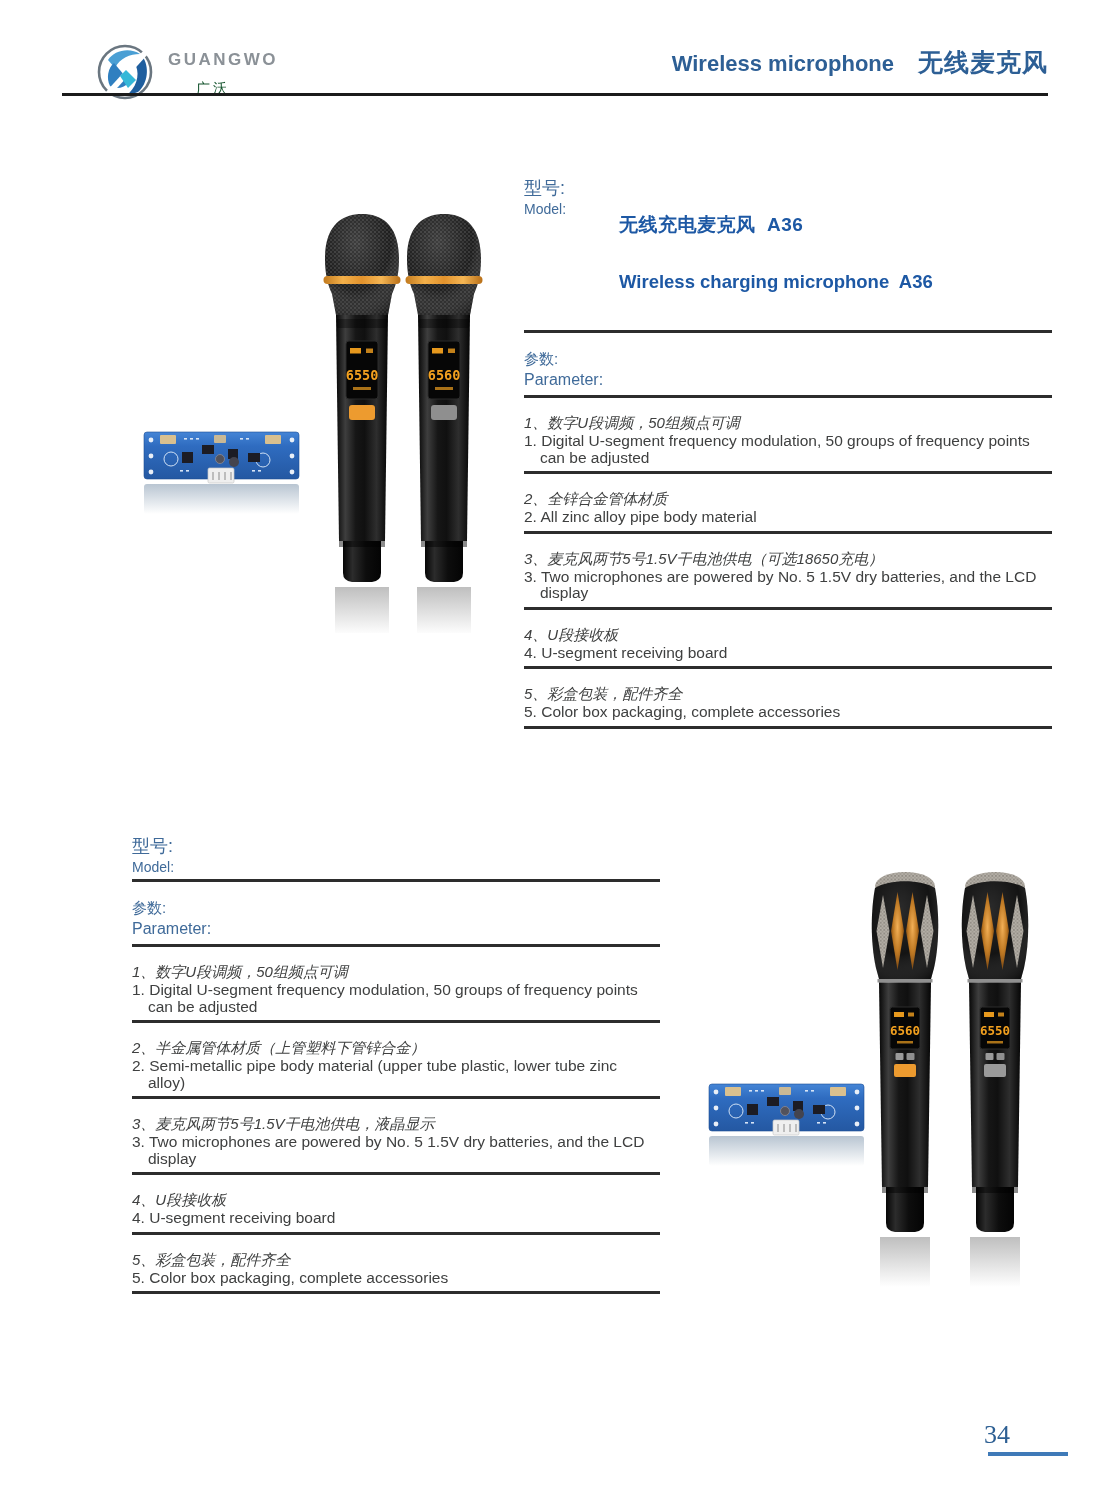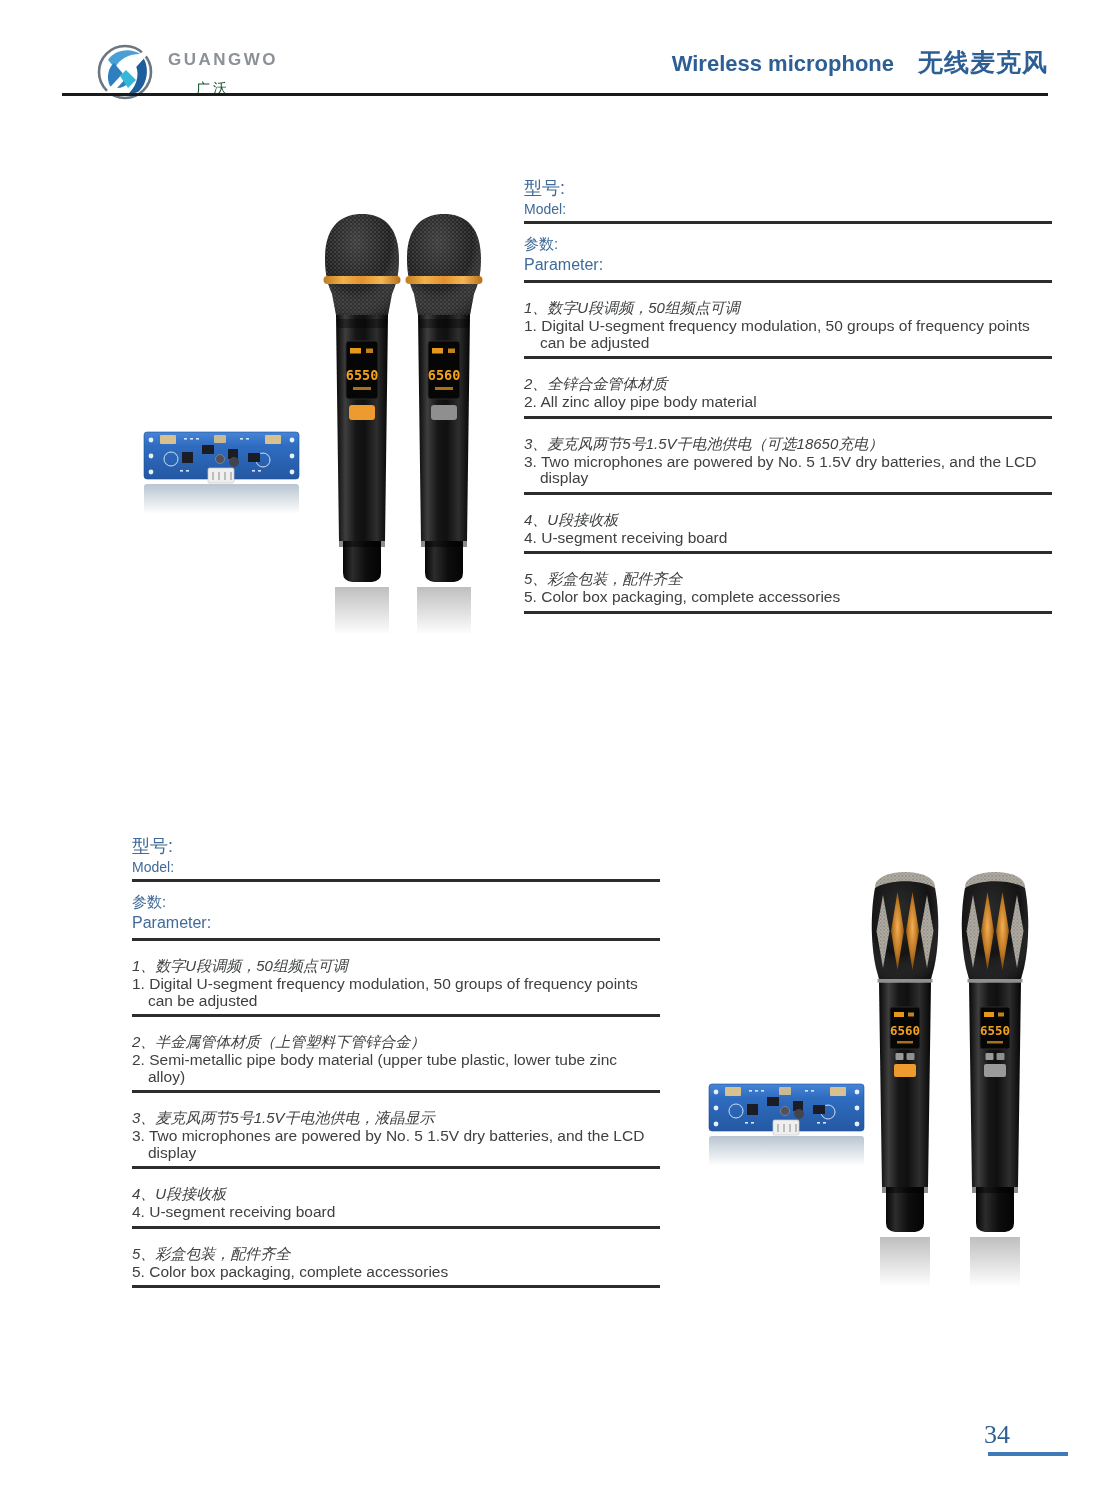--- a/index.html
+++ b/index.html
@@ -230,6 +230,10 @@
         <div class="l1">型号:</div>
         <div class="l2">Model:</div>
       </div>
+      <div class="model-names">
+        <div class="n1">无线充电麦克风  A36</div>
+        <div class="n2">Wireless charging microphone  A36</div>
+      </div>
     </div>
     <div class="rule r-model"></div>
     <div class="param">

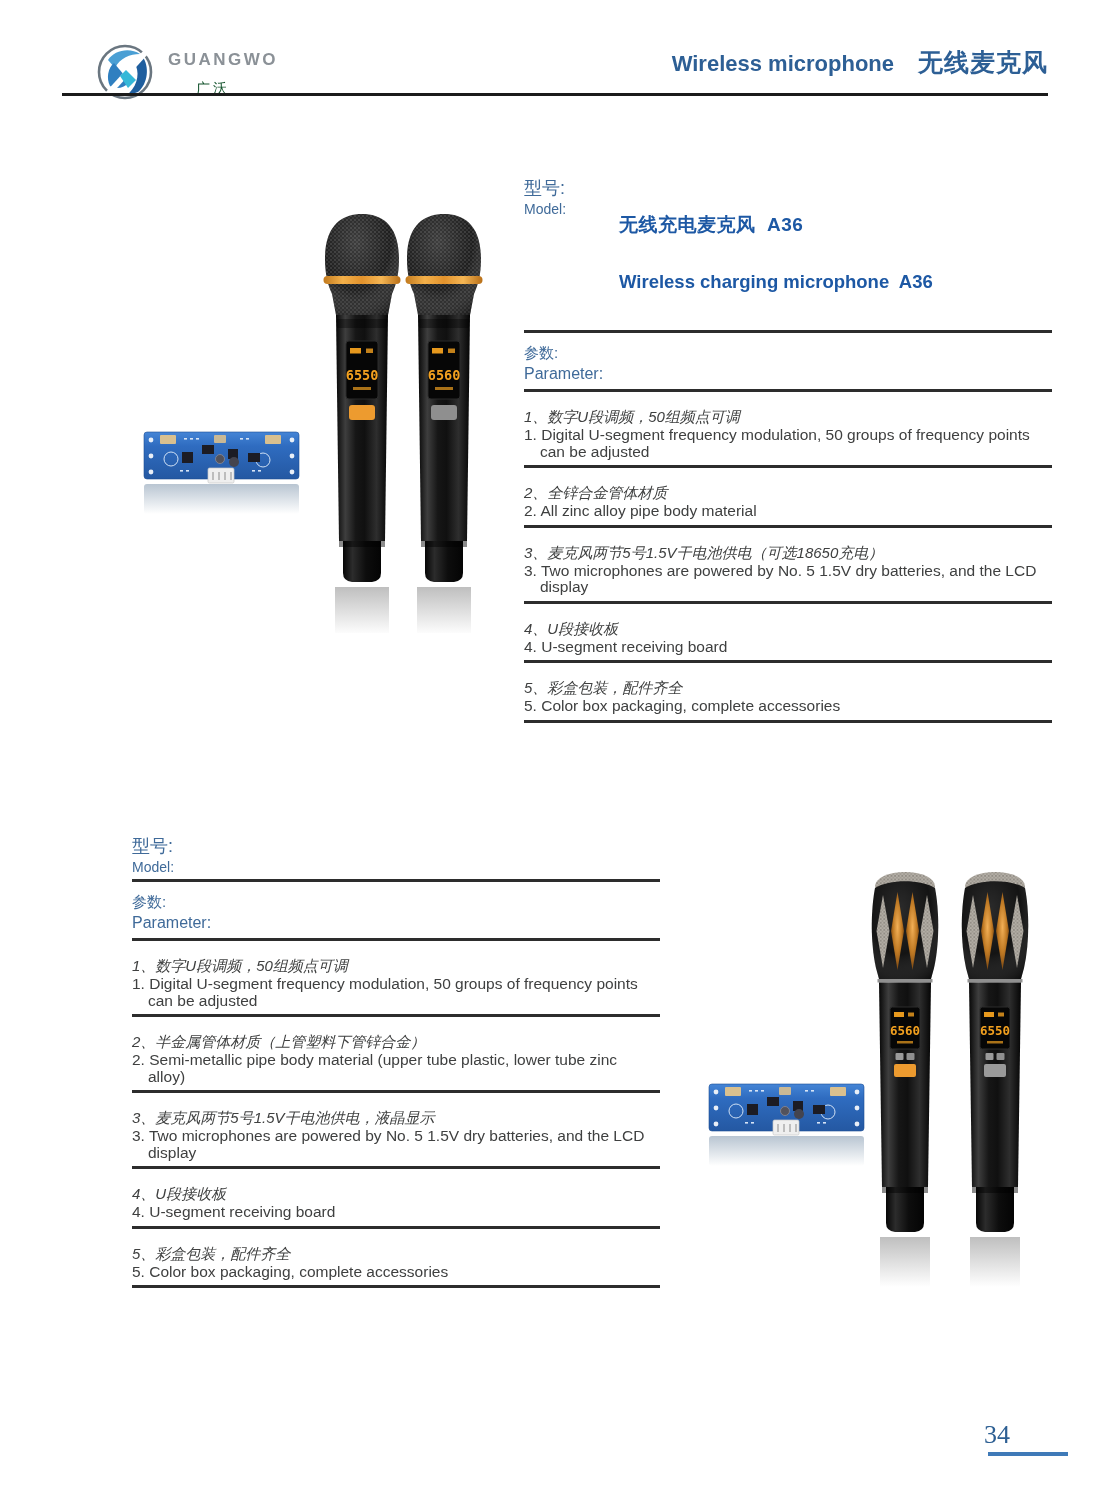--- a/index.html
+++ b/index.html
@@ -29,7 +29,7 @@
   .model-names .n2 { font-size:18.5px; line-height:22px; font-weight:bold; }
   .rule { height:3px; background:#2d2d2d; }
   .rule.r-model { margin-top:1px; }
-  .param { margin-top:10px; color:#3f6a99; }
+  .param { margin-top:16px; color:#3f6a99; }
   .param .p1 { font-size:15px; line-height:20px; }
   .param .p2 { font-size:16px; line-height:22px; }
   .rule.r-param { margin-top:4px; }

